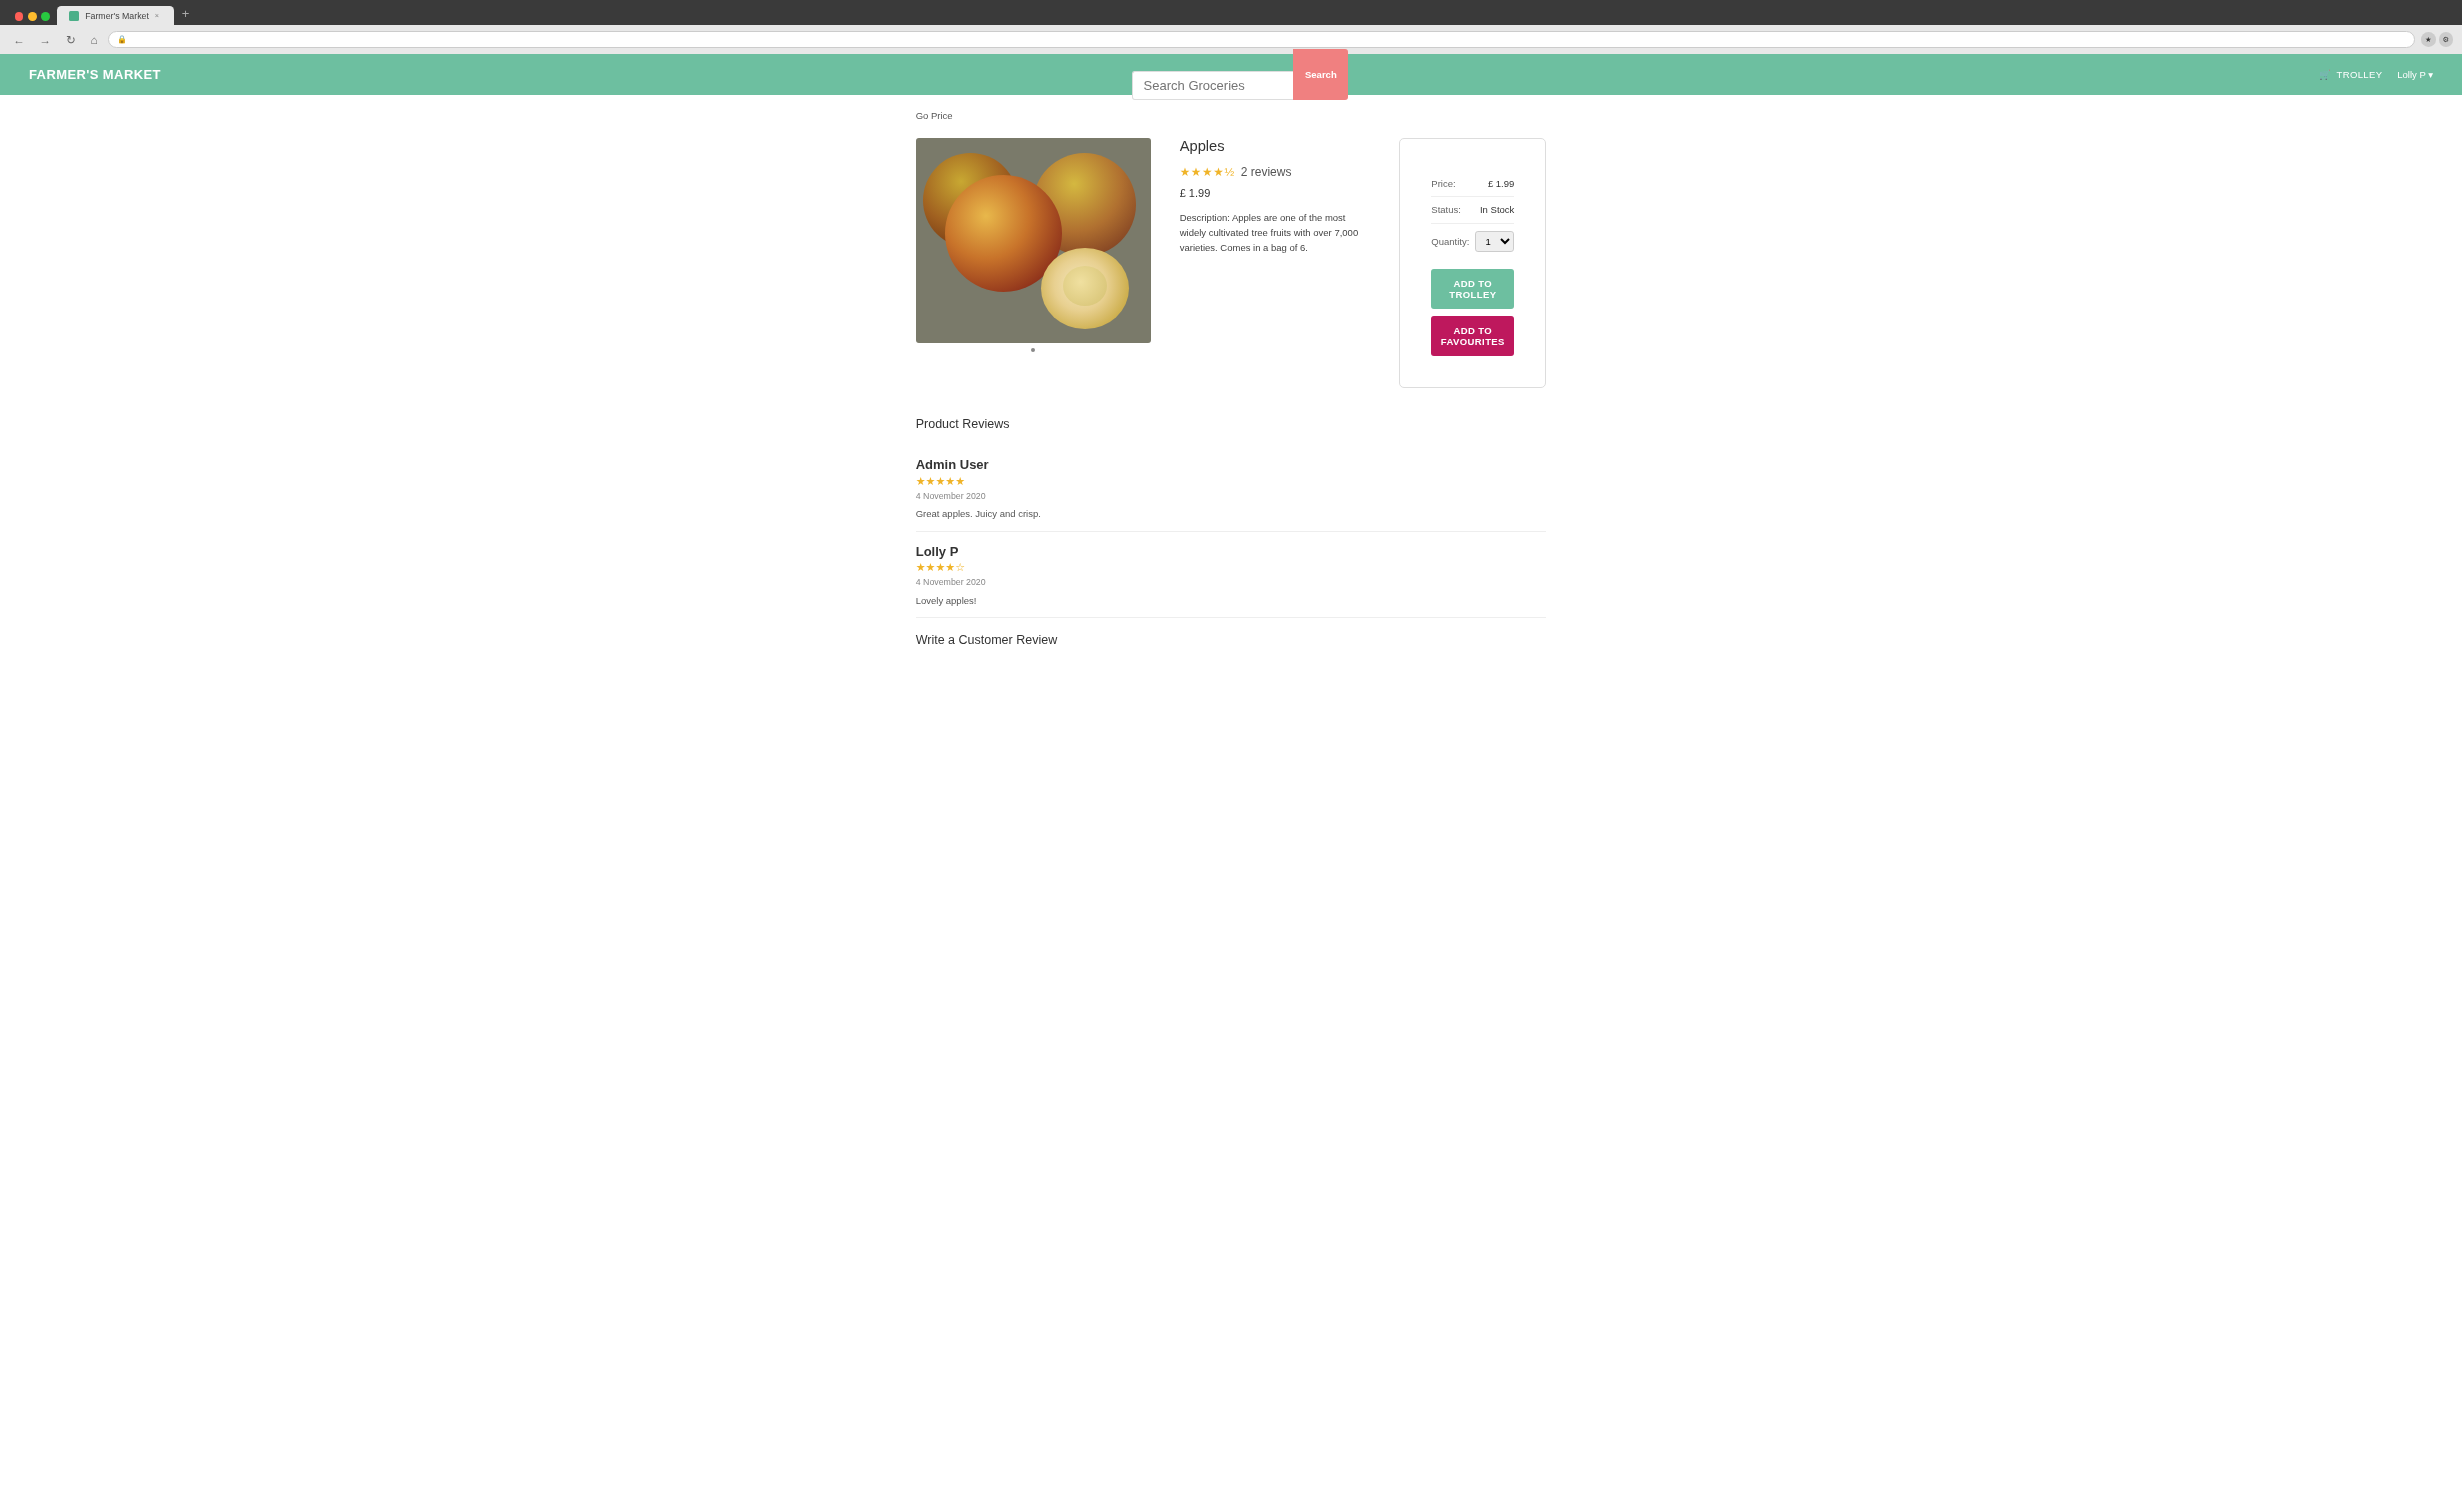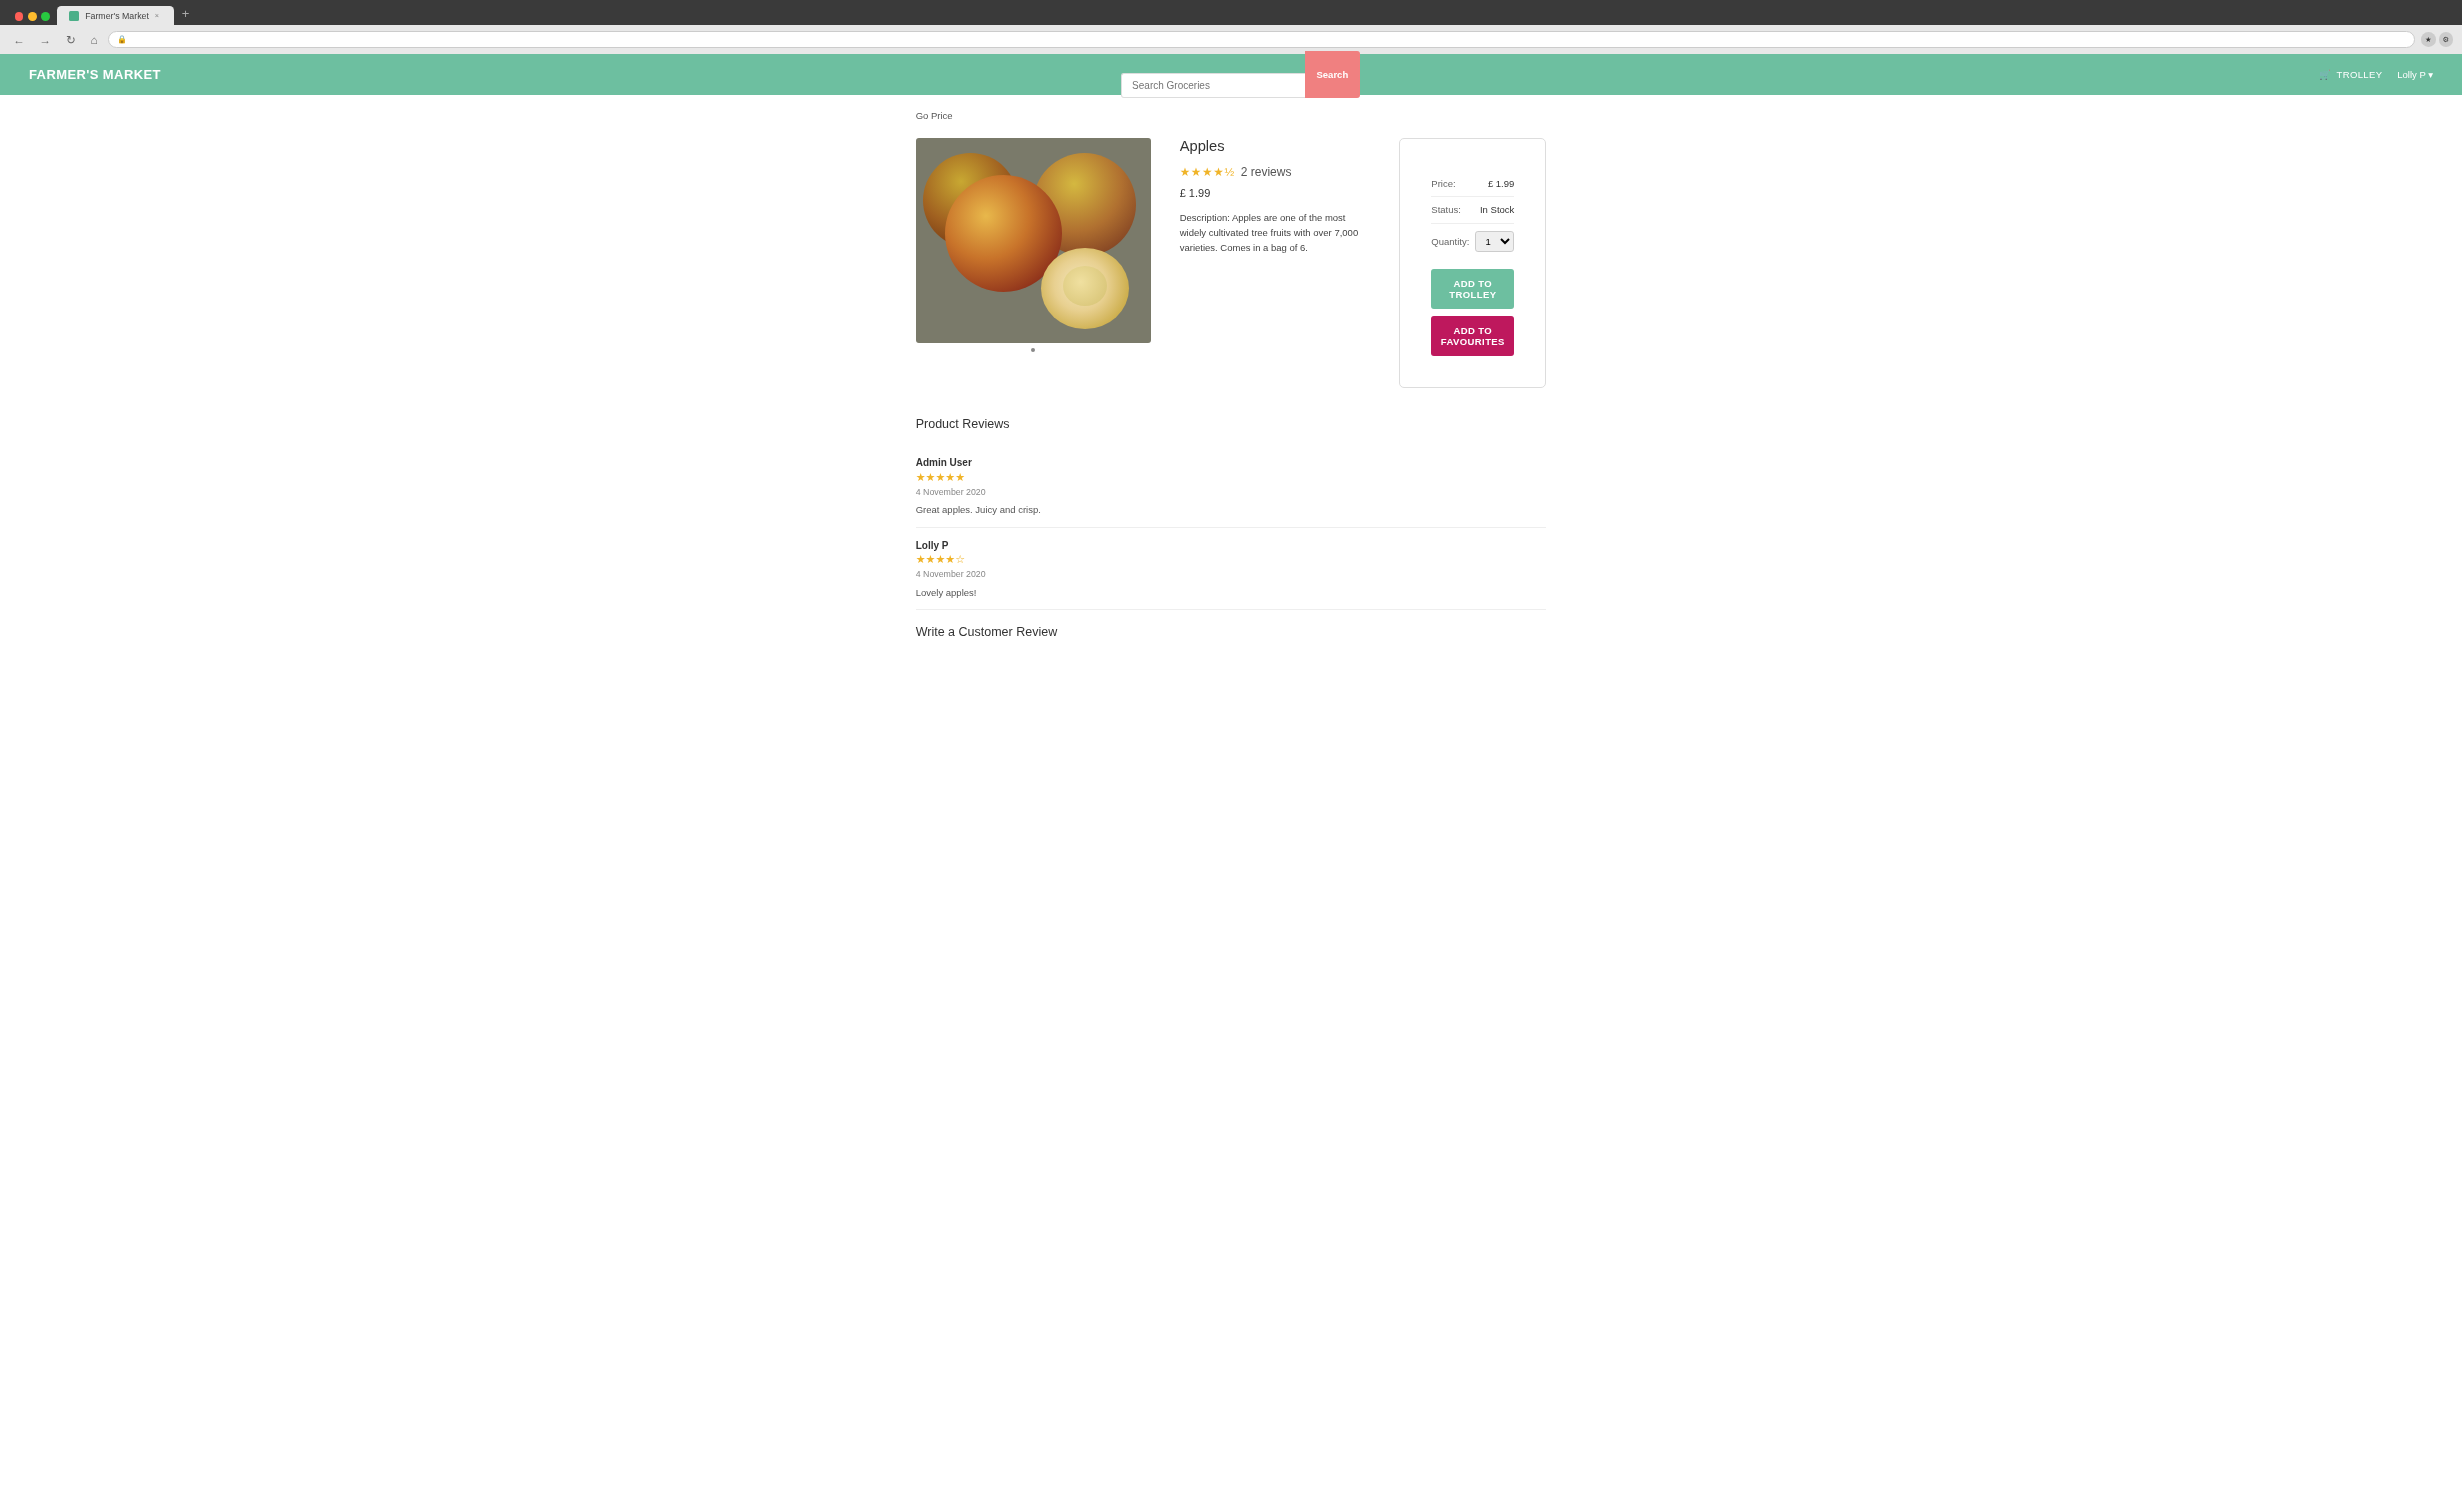--- a/index.html
+++ b/index.html
@@ -30,7 +30,7 @@
     .navbar { background: #6dbfa0; padding: 0 29px; height: 41px; display: flex; align-items: center; justify-content: space-between; }
     .navbar-brand { color: white; font-weight: 700; font-size: 13px; letter-spacing: 0.4px; }
     .navbar-search { display: flex; gap: 0; }
-    .search-input { border: 0.7px solid #ddd; border-right: none; padding: 5.9px 10.3px; font-size: 10px; width: 184px; border-radius: 2.9px 0 0 2.9px; outline: none; margin-top: 22px; }
+    .search-input { border: 0.7px solid #ddd; border-right: none; padding: 5.9px 10.3px; font-size: 13px; width: 161px; border-radius: 2.9px 0 0 2.9px; outline: none; margin-top: 22px; }
     .search-btn { background: #f08080; color: white; border: none; padding: 5.9px 11.7px; font-size: 9.5px; font-weight: 600; border-radius: 0 2.9px 2.9px 0; cursor: pointer; }
     .navbar-right { display: flex; align-items: center; gap: 14.7px; color: white; font-size: 9.5px; }
     .trolley-link { display: flex; align-items: center; gap: 4.4px; color: white; text-decoration: none; font-size: 9.5px; letter-spacing: 0.4px; }

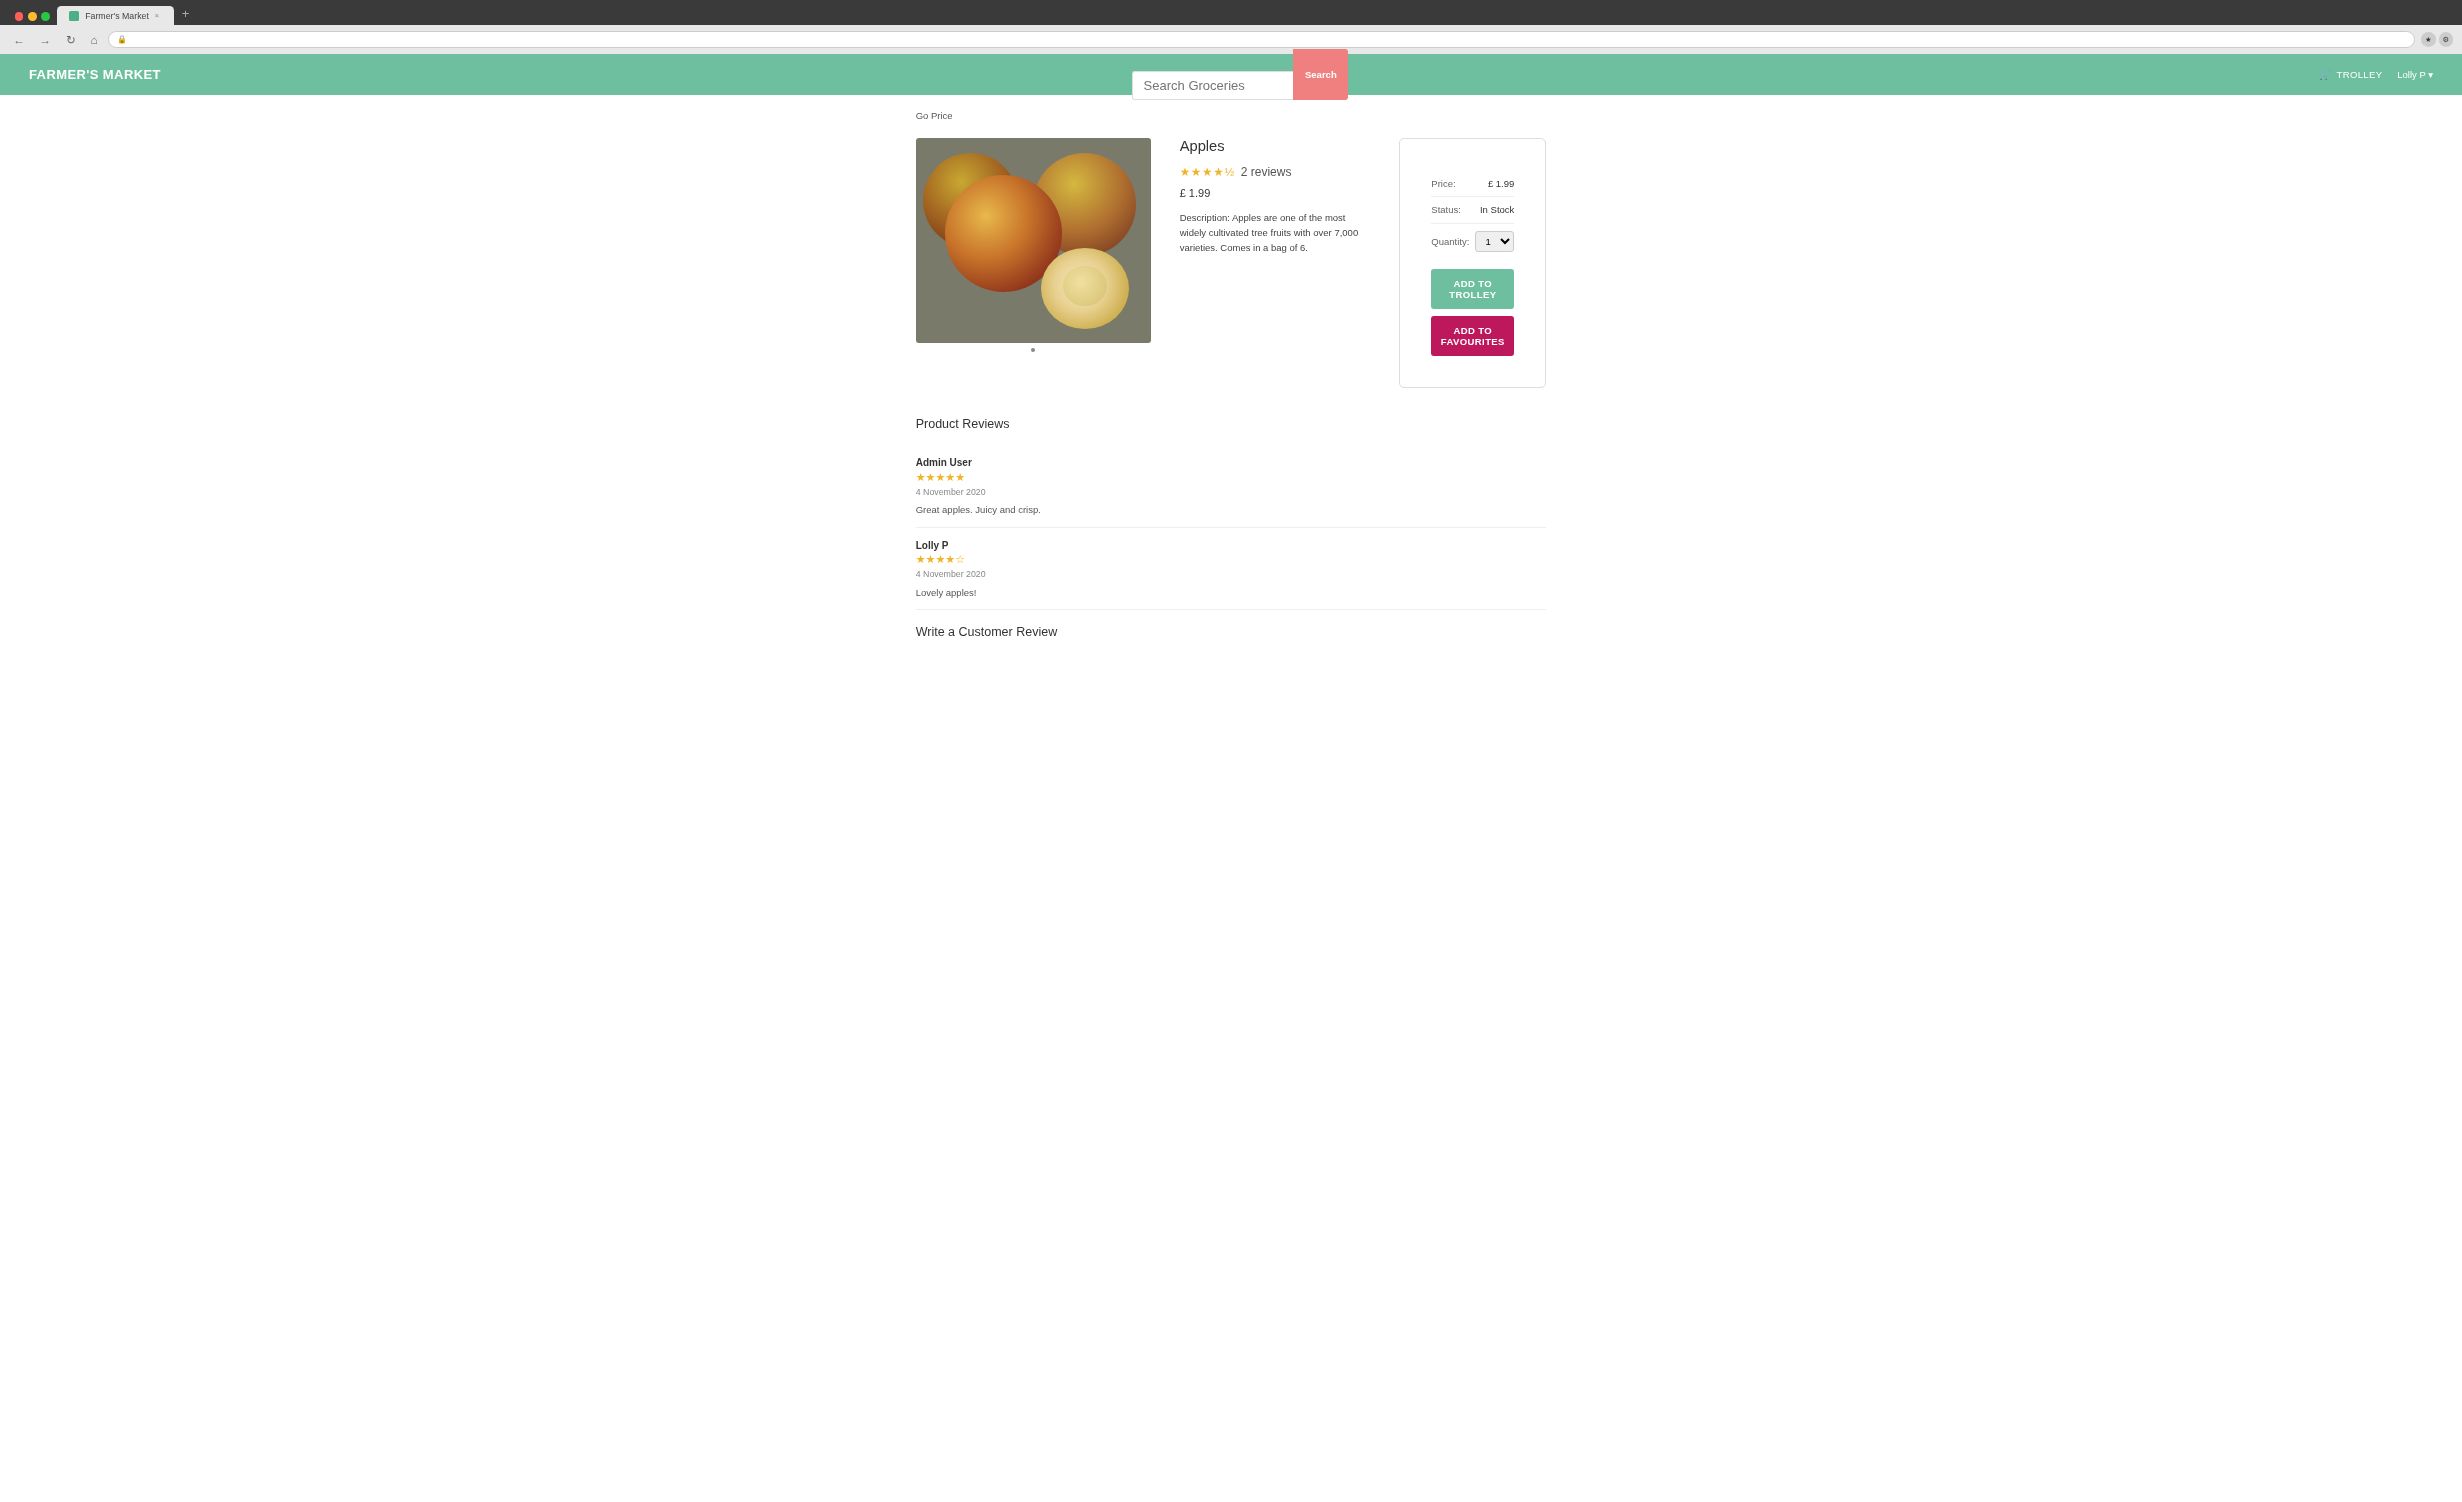--- a/index.html
+++ b/index.html
@@ -73,7 +73,7 @@
     .reviews-section { margin-top: 7.3px; }
     .reviews-title { font-size: 12.5px; font-weight: 500; color: #333; margin-bottom: 14.7px; }
     .review-item { padding: 11.7px 0; border-bottom: 0.7px solid #eee; }
-    .reviewer-name { font-size: 10px; font-weight: 600; color: #333; margin-bottom: 2.9px; }
+    .reviewer-name { font-size: 13px; font-weight: 600; color: #333; margin-bottom: 2.9px; }
     .review-stars { color: #f0b429; font-size: 11px; margin-bottom: 2.9px; }
     .review-date { font-size: 8.8px; color: #888; margin-bottom: 7.3px; }
     .review-text { font-size: 9.5px; color: #555; }

